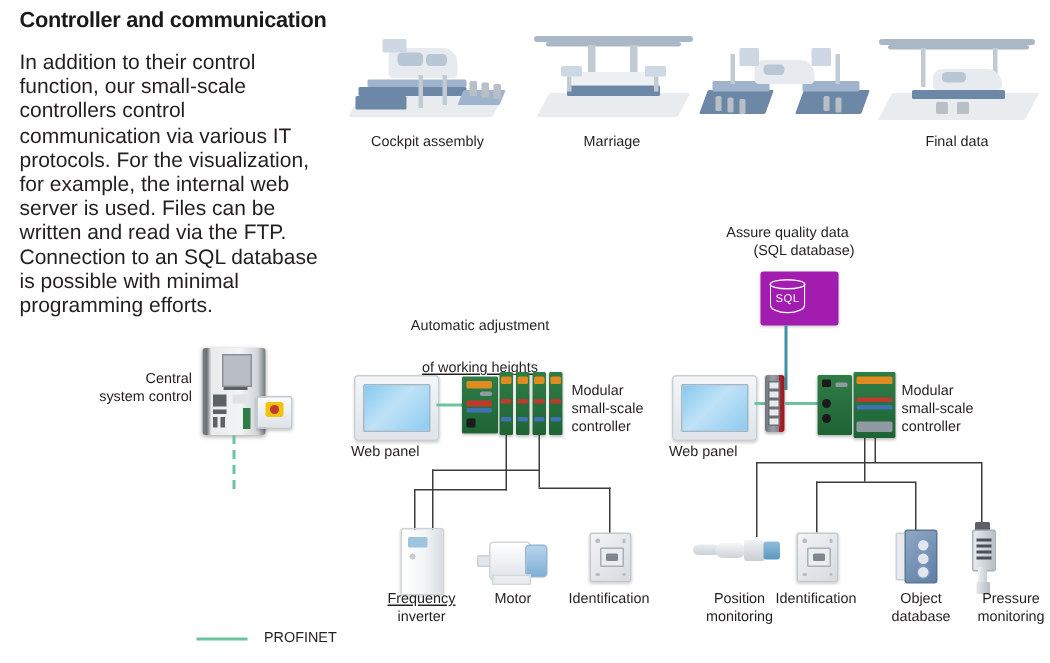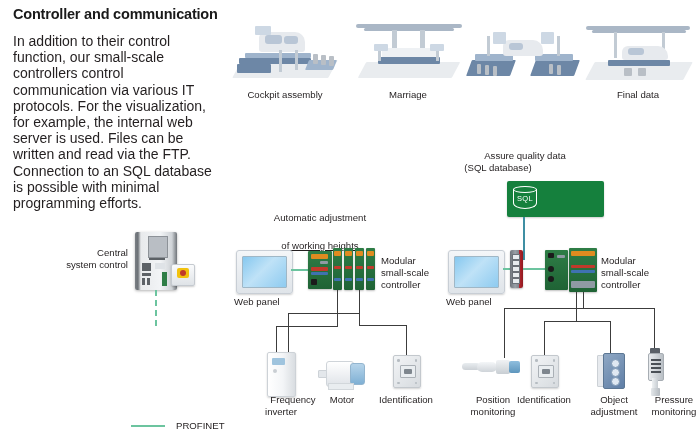--- a/index.html
+++ b/index.html
@@ -250,7 +250,7 @@
 </div>
 
 <div class="abs lbl c" style="left:465px;top:150px;width:120px;">Assure quality data</div>
-<div class="abs lbl c" style="left:438px;top:162px;width:120px;">(SQL database)</div>
+<div class="abs lbl c" style="left:476px;top:162px;width:120px;">(SQL database)</div>
 <div class="sqlbox" style="left:507px;top:181px;">
   <div class="cyl">
     <div class="top"></div>

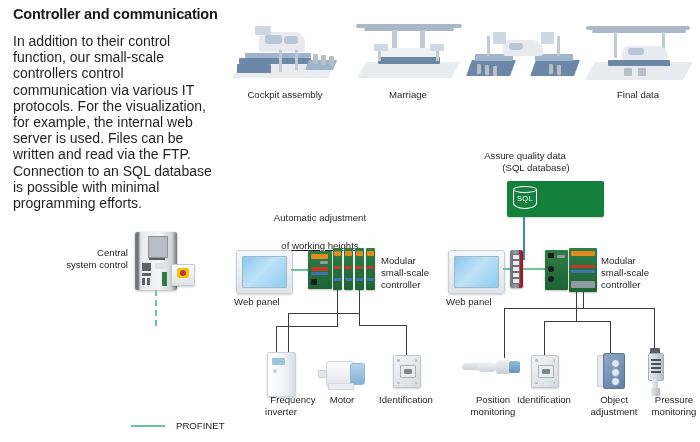--- a/index.html
+++ b/index.html
@@ -82,7 +82,7 @@
     background:#e8ebee;border:.5px solid #6b7077;border-radius:.5px;}
 
   .sqlbox{position:absolute;width:52px;height:36px;border-radius:2px;
-    background:#15803d;box-shadow:0 1px 2px rgba(0,0,0,.2);padding-left:45px;}
+    background:#a21caf;box-shadow:0 1px 2px rgba(0,0,0,.2);}
   .cyl{position:absolute;left:6px;top:5px;width:24px;height:26px;}
   .cyl .top{position:absolute;left:0;top:0;width:24px;height:7px;
     border:1.4px solid #ffffff;border-radius:50%;box-sizing:border-box;}

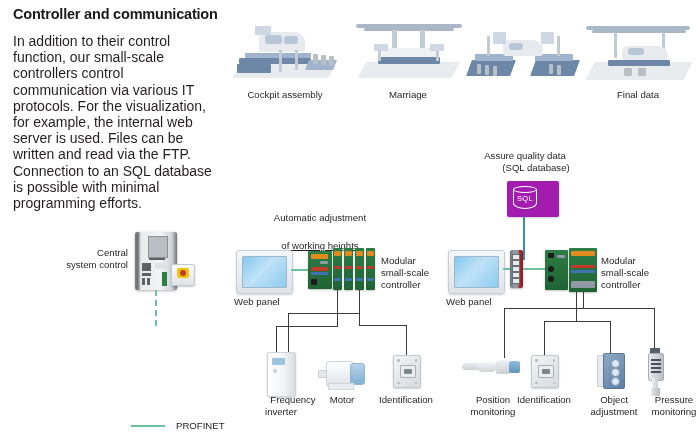--- a/index.html
+++ b/index.html
@@ -333,7 +333,7 @@
   <div class="disp"></div>
   <div class="kn"></div>
 </div>
-<div class="abs lbl c" style="left:260px;top:394px;width:66px;">Frequency</div>
+<div class="abs lbl c" style="left:248px;top:394px;width:66px;text-decoration:underline;">Frequency</div>
 <div class="abs lbl c" style="left:248px;top:406px;width:66px;">inverter</div>
 
 <div class="motor" style="left:318px;top:358px;">

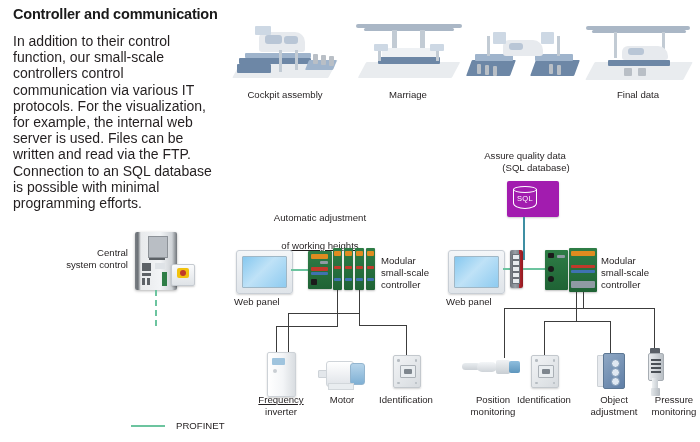--- a/index.html
+++ b/index.html
@@ -420,7 +420,7 @@
   </div>
 </div>
 <div class="abs lbl c" style="left:583px;top:394px;width:62px;">Object</div>
-<div class="abs lbl c" style="left:583px;top:406px;width:62px;">adjustment</div>
+<div class="abs lbl c" style="left:583px;top:406px;width:62px;">database</div>
 
 <div class="pressure" style="left:648px;top:348px;">
   <div class="cap"></div>

